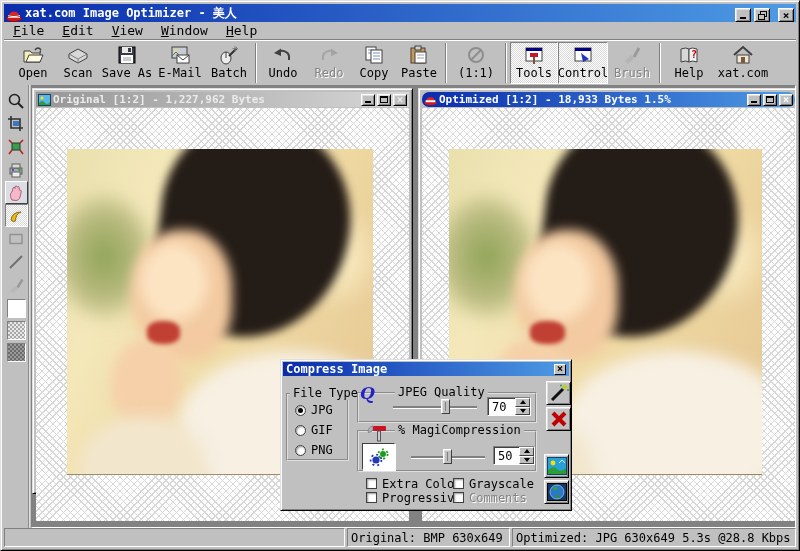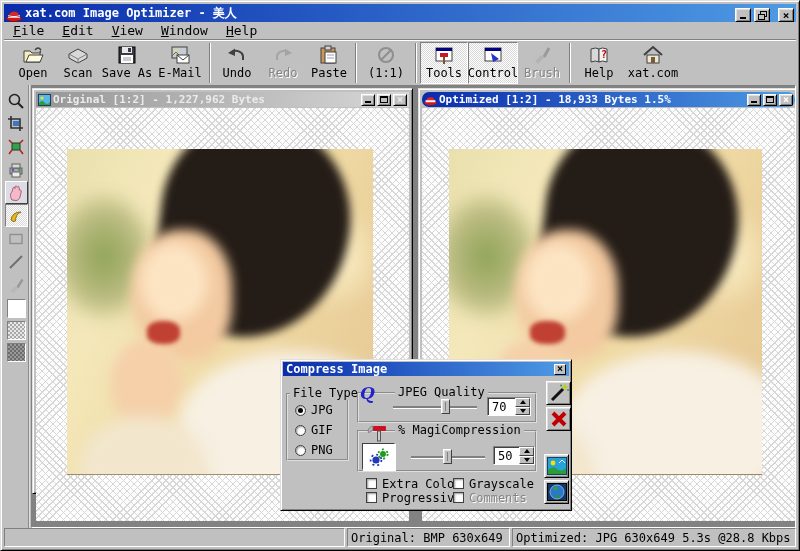--- a/index.html
+++ b/index.html
@@ -231,6 +231,15 @@
           <path d="M8 10 L14 15 L20 10" fill="none" stroke="#404040"></path>
         </svg>
       <span class="lbl">E-Mail</span>
+    </div>
+    <div class="tbtn" style="width:46px">
+      <svg class="ticon" width="22" height="20" viewBox="0 0 22 20">
+          <ellipse cx="8" cy="13" rx="5" ry="6" fill="#ececec" stroke="#404040"></ellipse>
+          <line x1="8" y1="7" x2="8" y2="13" stroke="#404040"></line>
+          <line x1="11" y1="11" x2="19" y2="3" stroke="#303030" stroke-width="2"></line>
+          <path d="M17 1 v5 M14.5 3.5 h5" stroke="#808080" stroke-width="1"></path>
+        </svg>
+      <span class="lbl">Batch</span>
     </div>
     <div class="tsep"></div>
     <div class="tbtn" style="width:46px">

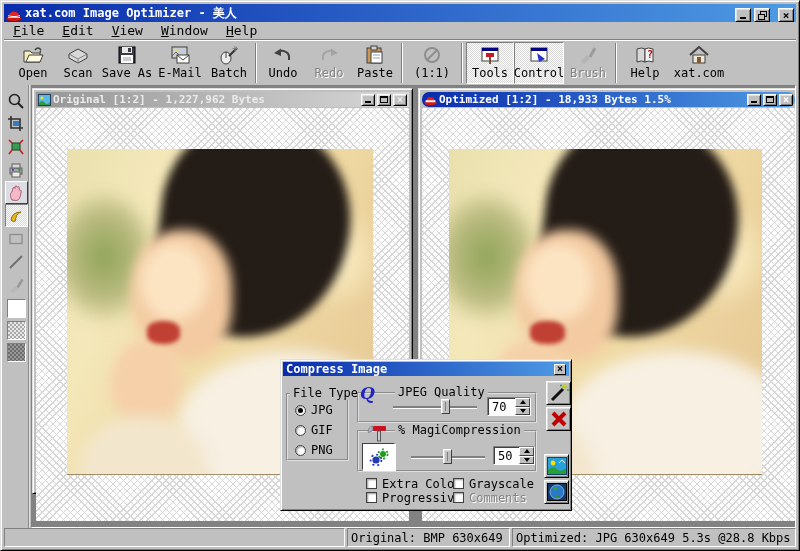--- a/index.html
+++ b/index.html
@@ -255,6 +255,18 @@
           <path d="M20 8 L13 3.5 L13 11 Z" fill="#a4a4a4"></path>
         </svg>
       <span class="lbl">Redo</span>
+    </div>
+    <div class="tbtn" style="width:44px">
+      <svg class="ticon" width="22" height="20" viewBox="0 0 22 20">
+          <rect x="3" y="2" width="10" height="13" fill="#fff" stroke="#404040"></rect>
+          <line x1="5" y1="5" x2="11" y2="5" stroke="#8090c0"></line>
+          <line x1="5" y1="8" x2="11" y2="8" stroke="#8090c0"></line>
+          <rect x="8" y="5" width="11" height="13" fill="#fff" stroke="#404040"></rect>
+          <line x1="10" y1="8" x2="17" y2="8" stroke="#8090c0"></line>
+          <line x1="10" y1="11" x2="17" y2="11" stroke="#8090c0"></line>
+          <line x1="10" y1="14" x2="17" y2="14" stroke="#8090c0"></line>
+        </svg>
+      <span class="lbl">Copy</span>
     </div>
     <div class="tbtn" style="width:46px">
       <svg class="ticon" width="22" height="20" viewBox="0 0 22 20">

